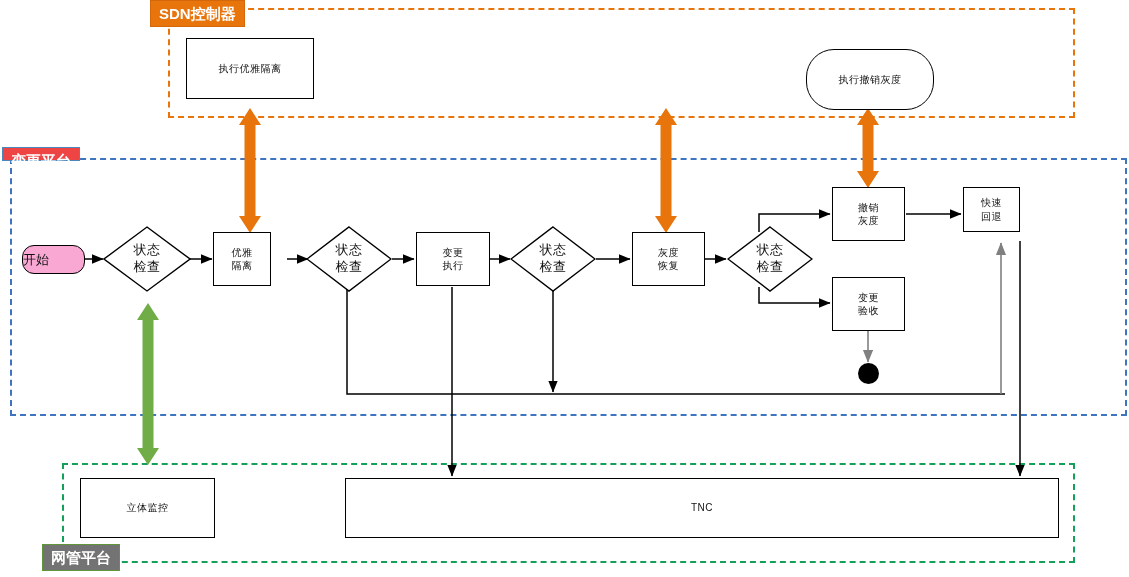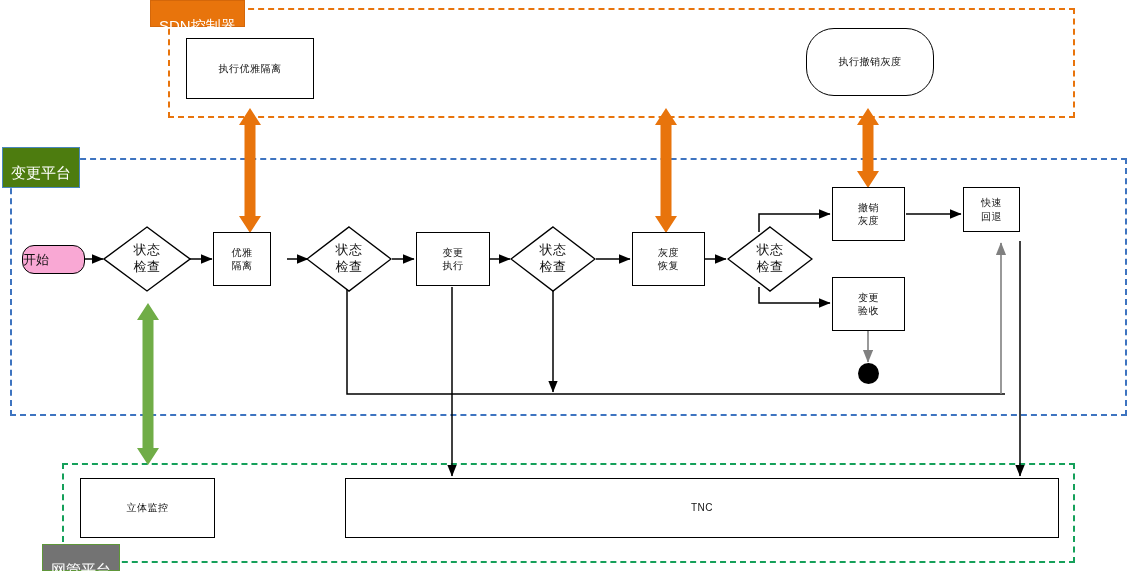--- a/index.html
+++ b/index.html
@@ -24,8 +24,8 @@
   
   .lane-chip{
     position:absolute;box-sizing:border-box;
-    color:#ffffff;font-weight:normal;font-size:15px;
-    line-height:26px;text-align:center;padding:12px 8px;
+    color:#ffffff;font-weight:bold;font-size:15px;
+    line-height:26px;text-align:center;padding:0 8px;
     white-space:nowrap;
   }
   .chip-sdn{left:150px;top:0px;height:27px;background:#E8740C;border:1px solid #D4670A;}

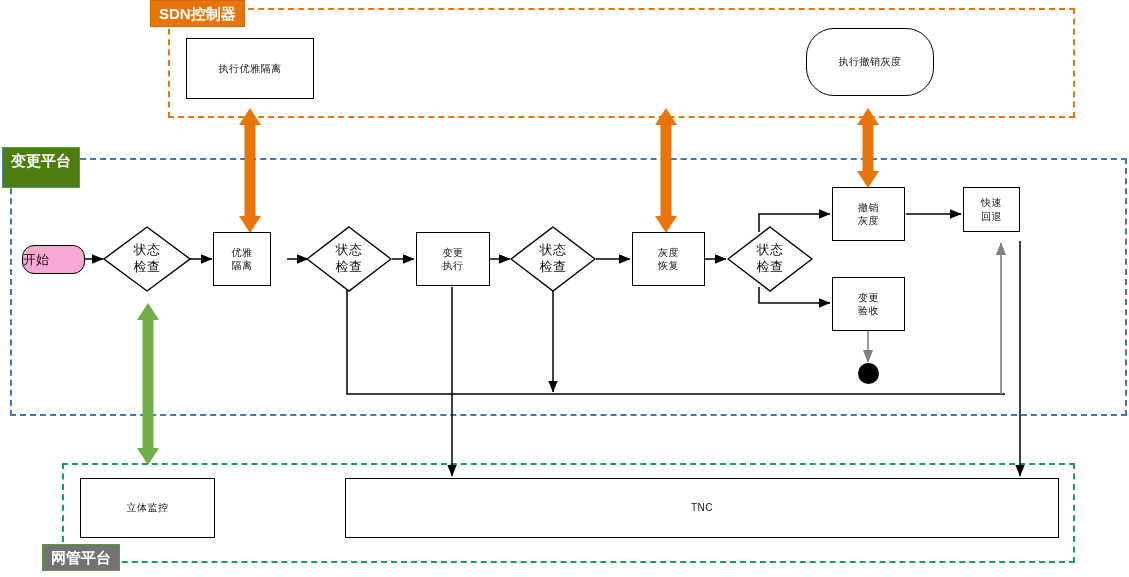--- a/index.html
+++ b/index.html
@@ -152,7 +152,7 @@
   <div class="node" style="left:186px;top:38px;width:128px;height:61px;">
     <span class="txt">执行优雅隔离</span>
   </div>
-  <div class="node" style="left:806px;top:28px;width:128px;height:68px;border-radius:28px;">
+  <div class="node" style="left:806px;top:49px;width:128px;height:61px;border-radius:28px;">
     <span class="txt">执行撤销灰度</span>
   </div>
 

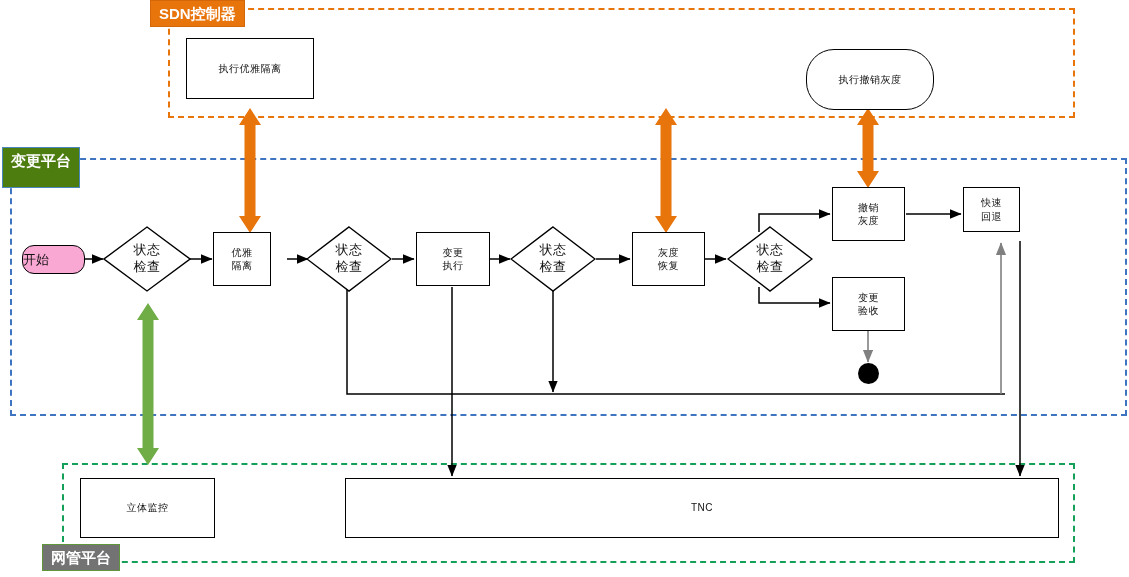--- a/index.html
+++ b/index.html
@@ -29,7 +29,7 @@
     white-space:nowrap;
   }
   .chip-sdn{left:150px;top:0px;height:27px;background:#E8740C;border:1px solid #D4670A;}
-  .chip-change{left:2px;top:147px;height:41px;background:#4d7c0f;border:1px solid #4A87BD;}
+  .chip-change{left:2px;top:147px;height:14px;background:#ef4444;border:1px solid #4A87BD;}
   .chip-nms{left:42px;top:544px;height:27px;background:#737373;border:1px solid #5E9639;}
 
   

